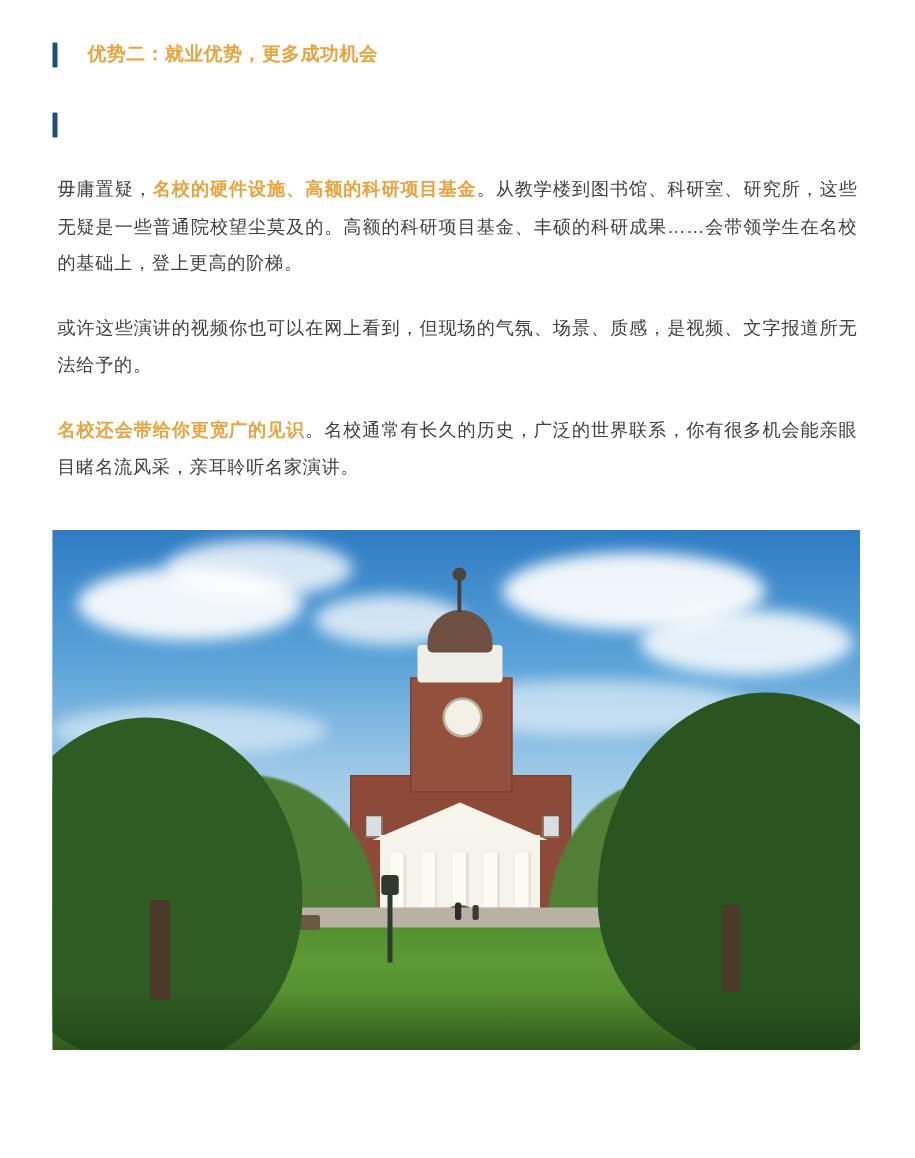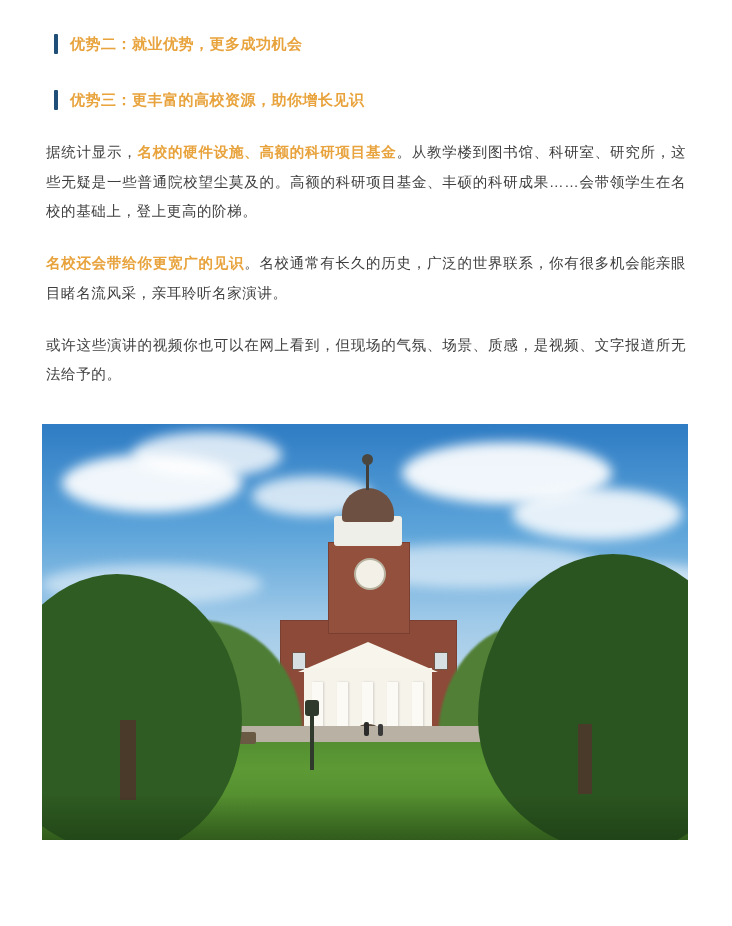--- a/index.html
+++ b/index.html
@@ -22,8 +22,9 @@
   .section-heading {
     display: flex;
     align-items: center;
-    margin: 14px 0 0 12px;
+    margin: 14px 0 0 0;
     padding: 2px 0 2px 0;
+    gap: 12px;
   }
   .heading-bar {
     width: 4px;

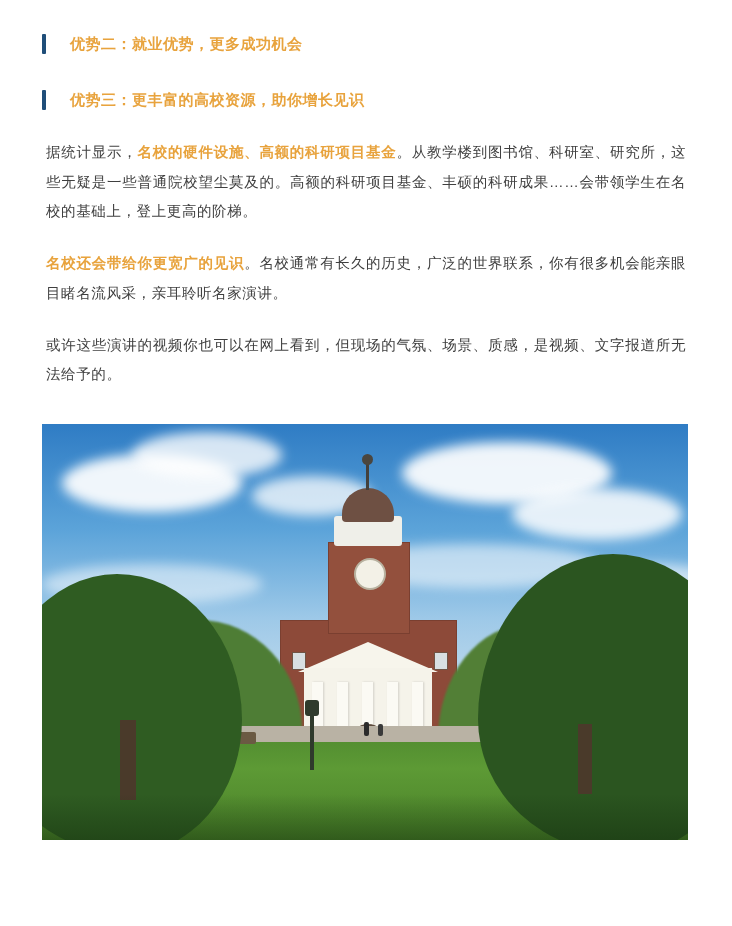--- a/index.html
+++ b/index.html
@@ -276,7 +276,6 @@
 
   <div class="section-heading">
     <span class="heading-bar"></span>
-    <span class="heading-text">优势三：更丰富的高校资源，助你增长见识</span>
   </div>
 
   <p class="para tight">

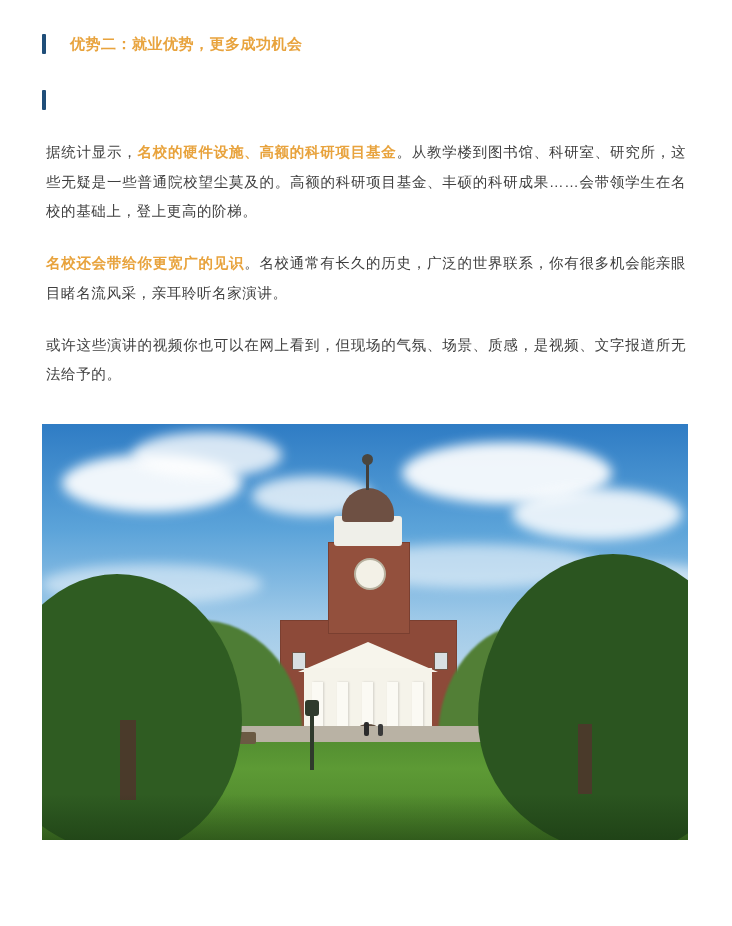--- a/index.html
+++ b/index.html
@@ -279,7 +279,7 @@
   </div>
 
   <p class="para tight">
-    <span>据统计显示，</span><span class="hl">名校的硬件设施、高额的科研项目基金</span><span>。从教学楼到图书馆、科研室、研究所，这些无疑是一些普通院校望尘莫及的。高额的科研项目基金、丰硕的科研成果……会带领学生在名校的基础上，登上更高的阶梯。</span>
+    <span>毋庸置疑，</span><span class="hl">名校的硬件设施、高额的科研项目基金</span><span>。从教学楼到图书馆、科研室、研究所，这些无疑是一些普通院校望尘莫及的。高额的科研项目基金、丰硕的科研成果……会带领学生在名校的基础上，登上更高的阶梯。</span>
   </p>
 
   <p class="para">

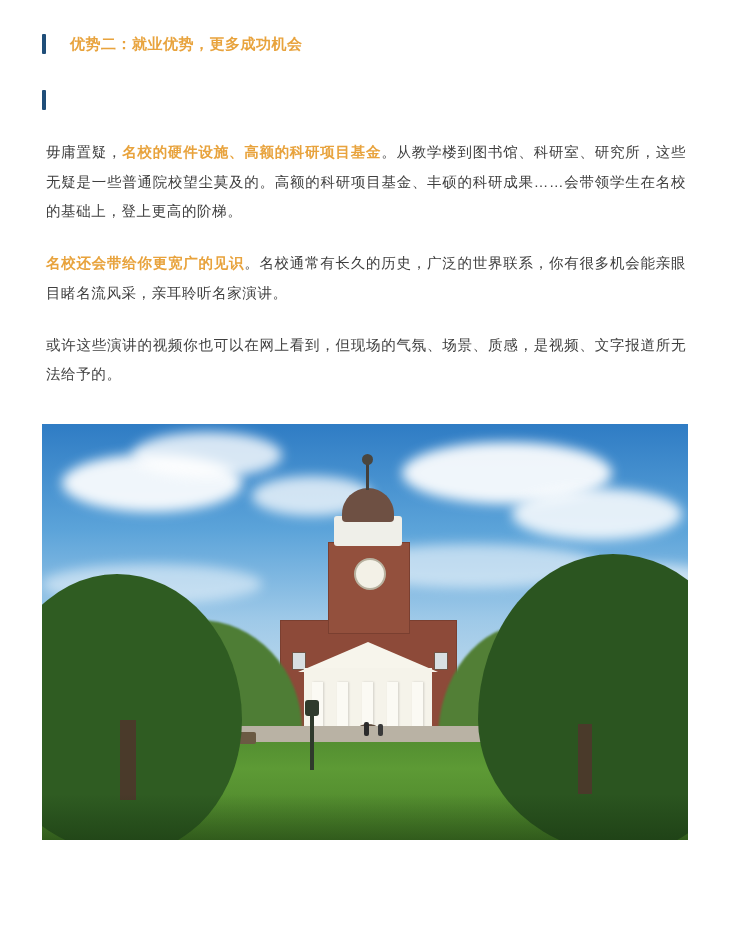--- a/index.html
+++ b/index.html
@@ -283,11 +283,11 @@
   </p>
 
   <p class="para">
+    <span>或许这些演讲的视频你也可以在网上看到，但现场的气氛、场景、质感，是视频、文字报道所无法给予的。</span>
+  </p>
+
+  <p class="para">
     <span class="hl">名校还会带给你更宽广的见识</span><span>。名校通常有长久的历史，广泛的世界联系，你有很多机会能亲眼目睹名流风采，亲耳聆听名家演讲。</span>
-  </p>
-
-  <p class="para">
-    <span>或许这些演讲的视频你也可以在网上看到，但现场的气氛、场景、质感，是视频、文字报道所无法给予的。</span>
   </p>
 
   <div class="figure">

